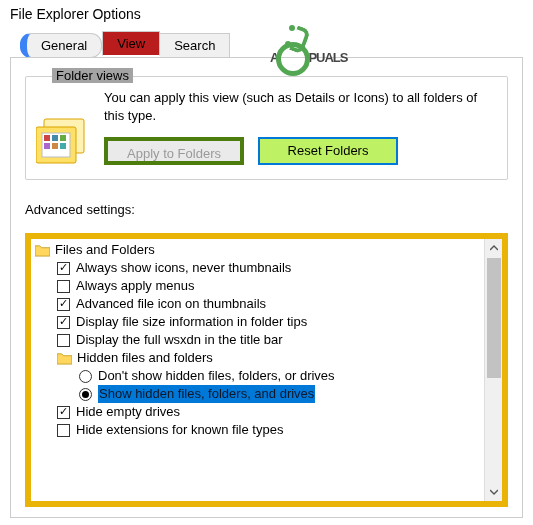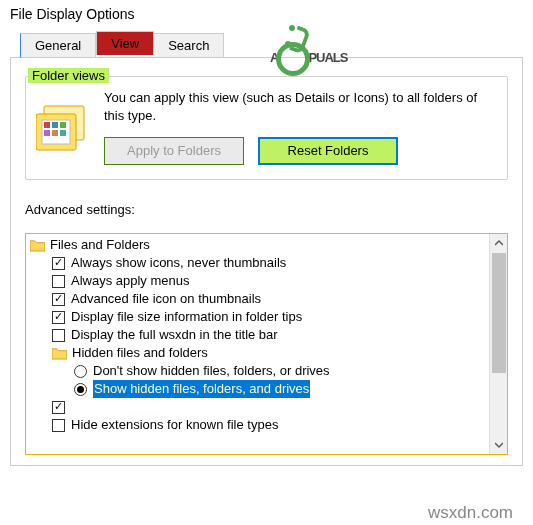--- a/index.html
+++ b/index.html
@@ -45,7 +45,7 @@
 </head>
 <body>
 
-<div class="title-bar">File Display Options</div>
+<div class="title-bar">File Explorer Options</div>
 
 <div class="watermark">
   <span>A</span>

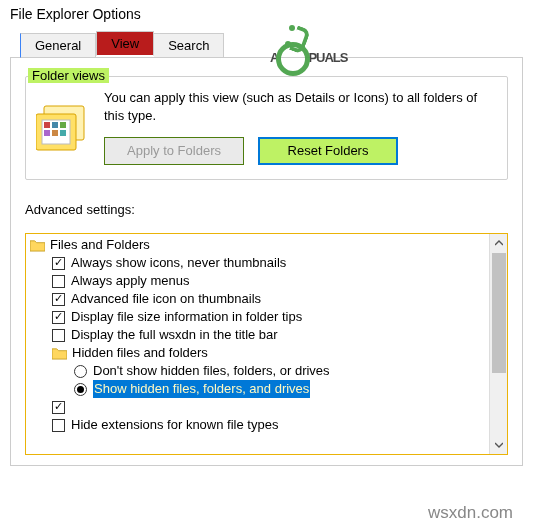--- a/index.html
+++ b/index.html
@@ -9,7 +9,7 @@
     .tab { padding: 4px 14px; border: 1px solid #ccc; background: #f0f0f0; margin-right: 0; cursor: default; position: relative; }
     .tab.active { background: #b91c1c; border-bottom: 1px solid #fff; z-index: 3; top: -2px; }
     .tab:not(.active) { border-left: none; }
-    .tab:first-child { border-left: 1px solid #3b82f6; }
+    .tab:first-child { border-left: 7px solid #3b82f6; border-radius: 11px; }
     .content { border: 1px solid #ccc; margin: 0 10px; padding: 10px 14px; background: #fff; position: relative; z-index: 1; }
     .group { border: 1px solid #d0d0d0; border-radius: 2px; padding: 12px 10px 14px 10px; position: relative; margin-top: 8px; }
     .group-label { position: absolute; top: -9px; left: 2px; background: #bef264; padding: 0 4px; }

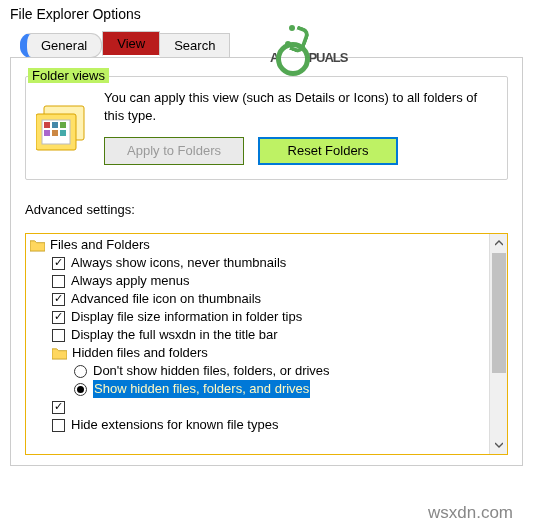--- a/index.html
+++ b/index.html
@@ -12,7 +12,7 @@
     .tab:first-child { border-left: 7px solid #3b82f6; border-radius: 11px; }
     .content { border: 1px solid #ccc; margin: 0 10px; padding: 10px 14px; background: #fff; position: relative; z-index: 1; }
     .group { border: 1px solid #d0d0d0; border-radius: 2px; padding: 12px 10px 14px 10px; position: relative; margin-top: 8px; }
-    .group-label { position: absolute; top: -9px; left: 2px; background: #bef264; padding: 0 4px; }
+    .group-label { position: absolute; top: -9px; left: 26px; background: #a3a3a3; padding: 0 4px; }
     .group-row { display: flex; align-items: center; gap: 12px; }
     .folder-icons-big { flex-shrink: 0; }
     .desc { line-height: 1.4; margin-bottom: 12px; }

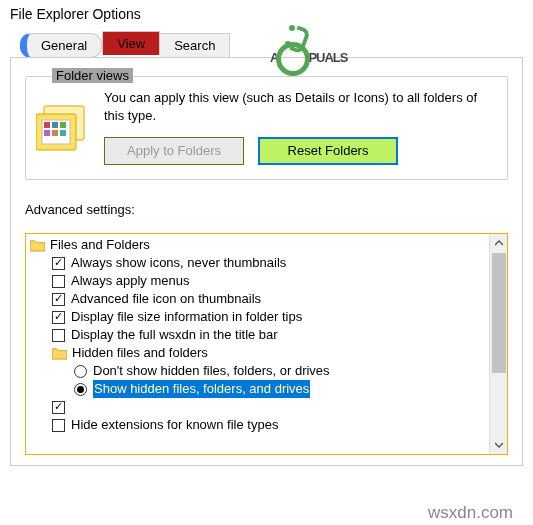--- a/index.html
+++ b/index.html
@@ -13,7 +13,7 @@
     .content { border: 1px solid #ccc; margin: 0 10px; padding: 10px 14px; background: #fff; position: relative; z-index: 1; }
     .group { border: 1px solid #d0d0d0; border-radius: 2px; padding: 12px 10px 14px 10px; position: relative; margin-top: 8px; }
     .group-label { position: absolute; top: -9px; left: 26px; background: #a3a3a3; padding: 0 4px; }
-    .group-row { display: flex; align-items: center; gap: 12px; }
+    .group-row { display: flex; align-items: flex-end; gap: 12px; }
     .folder-icons-big { flex-shrink: 0; }
     .desc { line-height: 1.4; margin-bottom: 12px; }
     .buttons-row { display: flex; gap: 14px; margin-left: 0; }

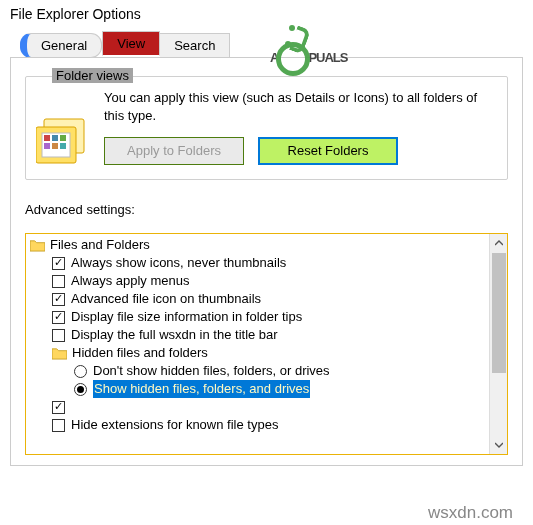--- a/index.html
+++ b/index.html
@@ -18,7 +18,7 @@
     .desc { line-height: 1.4; margin-bottom: 12px; }
     .buttons-row { display: flex; gap: 14px; margin-left: 0; }
     .btn { width: 140px; height: 28px; border: 1px solid #adadad; background: #e1e1e1; cursor: default; text-align: center; line-height: 26px; }
-    .btn.disabled { color: #9a9a9a; background: #eaeaea; border: 1px solid #4d7c0f; }
+    .btn.disabled { color: #9a9a9a; background: #eaeaea; border: 4px solid #4d7c0f; }
     .btn.focus { border: 2px solid #0078d7; line-height: 24px; background: #bef264; }
     .section-label { margin: 22px 0 16px 0; }
     .tree-box { border: 1px solid #eab308; height: 222px; display: flex; background: #fff; }

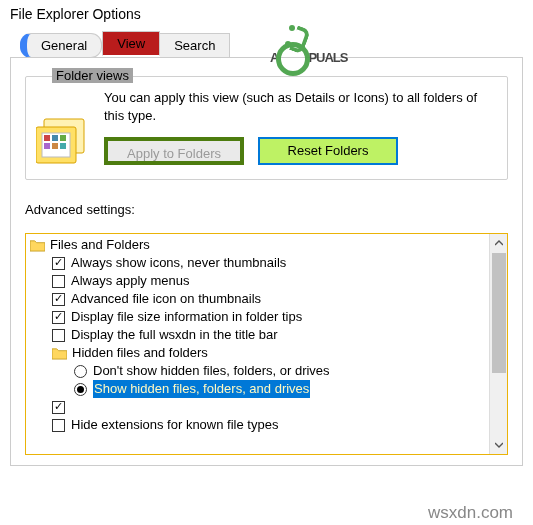--- a/index.html
+++ b/index.html
@@ -21,7 +21,7 @@
     .btn.disabled { color: #9a9a9a; background: #eaeaea; border: 4px solid #4d7c0f; }
     .btn.focus { border: 2px solid #0078d7; line-height: 24px; background: #bef264; }
     .section-label { margin: 22px 0 16px 0; }
-    .tree-box { border: 1px solid #eab308; height: 222px; display: flex; background: #fff; }
+    .tree-box { border: 6px solid #eab308; height: 274px; display: flex; background: #fff; }
     .tree-content { flex: 1; padding: 2px 2px; overflow: hidden; }
     .scrollbar { width: 18px; background: #f0f0f0; border-left: 1px solid #ddd; display: flex; flex-direction: column; align-items: center; }
     .scroll-btn { width: 100%; height: 18px; background: #f0f0f0; display: flex; align-items: center; justify-content: center; color: #555; font-size: 9px; }

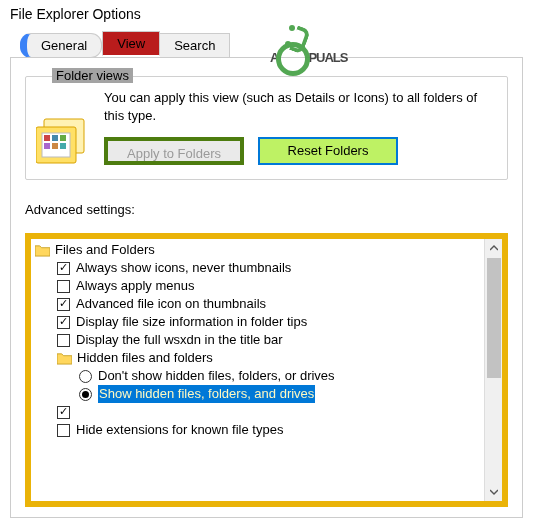--- a/index.html
+++ b/index.html
@@ -35,7 +35,7 @@
     .radio { width: 13px; height: 13px; border: 1px solid #333; border-radius: 50%; margin-right: 6px; display: inline-flex; align-items: center; justify-content: center; background: #fff; flex-shrink: 0; }
     .radio.selected::after { content: ""; width: 7px; height: 7px; background: #000; border-radius: 50%; }
     .folder-ico { width: 15px; height: 13px; margin-right: 5px; flex-shrink: 0; }
-    .selected-text { background: #0078d7; color: #fef9c3; padding: 0 1px; }
+    .selected-text { background: #0078d7; color: #0f172a; padding: 0 1px; }
     .watermark { position: absolute; top: 40px; left: 270px; display: flex; align-items: center; font-size: 32px; font-weight: 700; letter-spacing: -1px; color: #3c3c3c; z-index: 10; opacity: 0.95; pointer-events: none; }
     .wm-o { width: 34px; height: 34px; border: 5px solid #4aa34a; border-radius: 50%; display: inline-block; margin: 0 -2px; position: relative; top: 2px; }
     .wm-o::before { content:""; position:absolute; width:10px; height:18px; border:4px solid #4aa34a; border-left:none; border-radius:0 8px 8px 0; top:-20px; right:-2px; transform:rotate(20deg); }

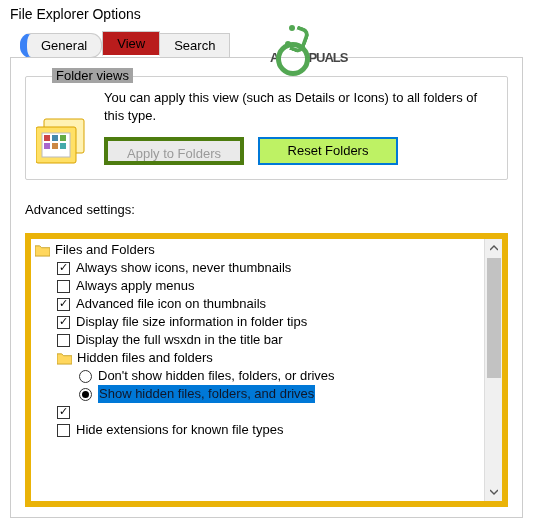--- a/index.html
+++ b/index.html
@@ -135,6 +135,7 @@
 
       <div class="tree-row indent-1">
         <span class="cb checked"></span>
+        <span>Hide empty drives</span>
       </div>
       <div class="tree-row indent-1">
         <span class="cb"></span>

